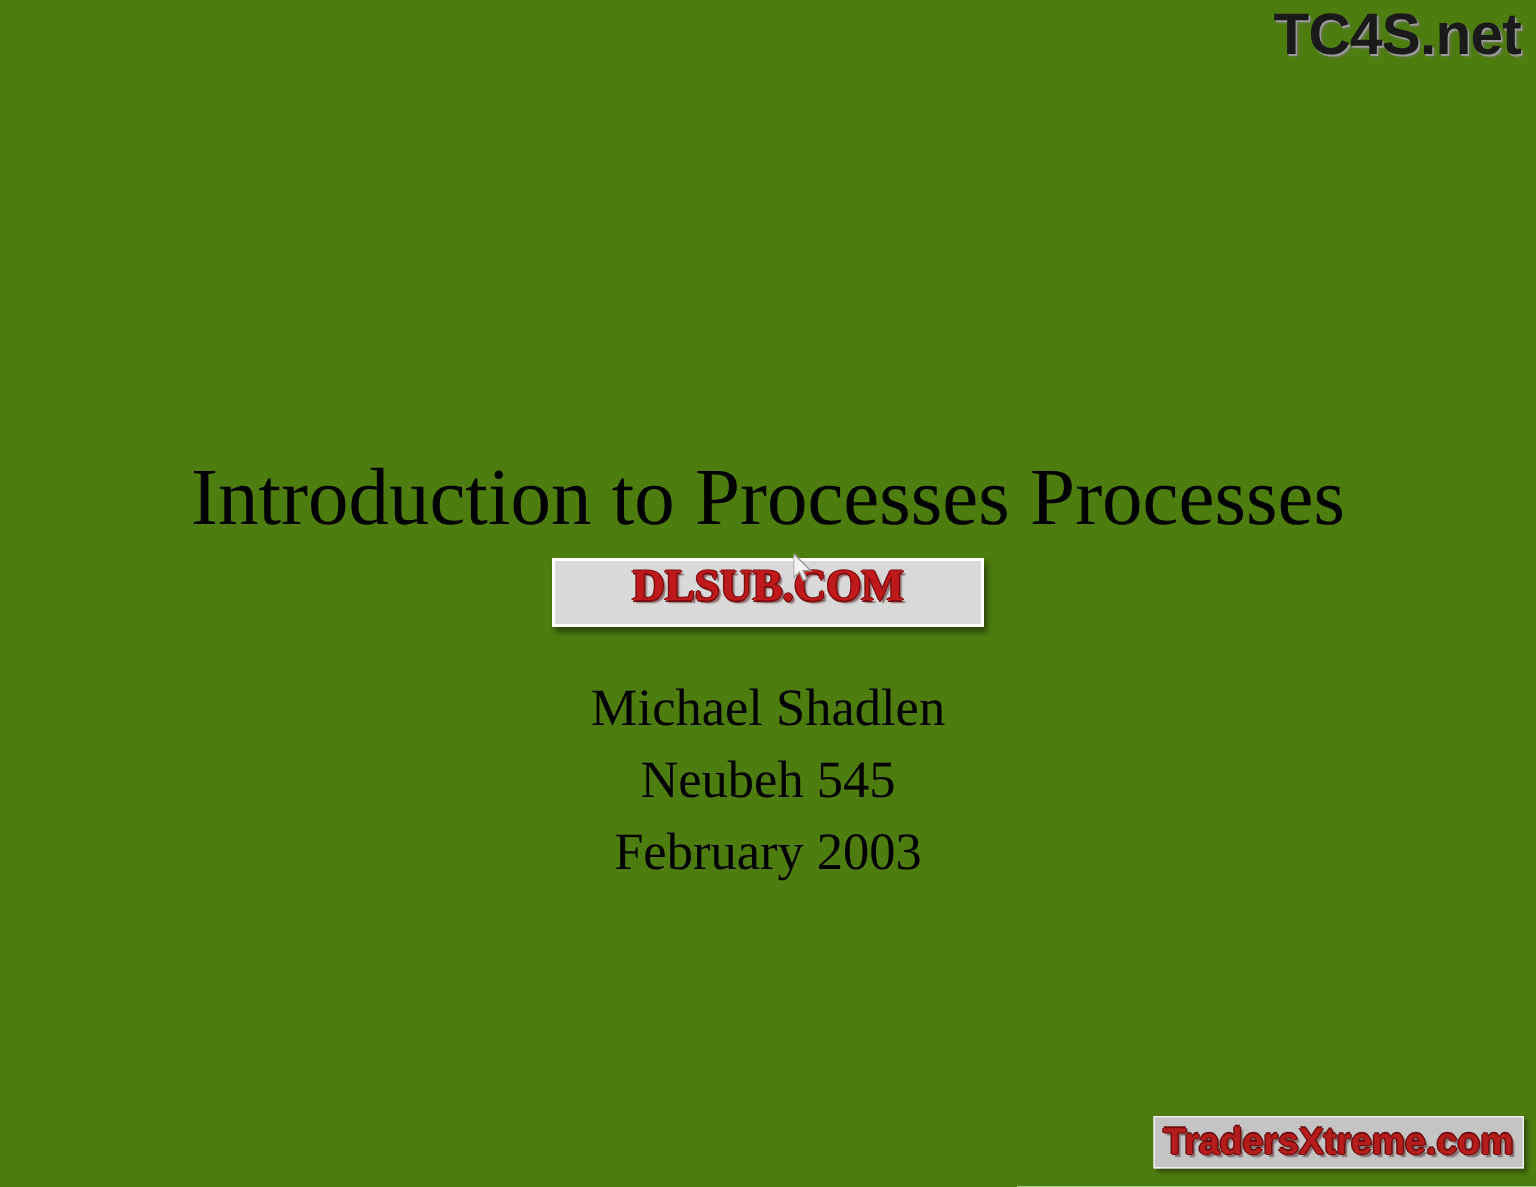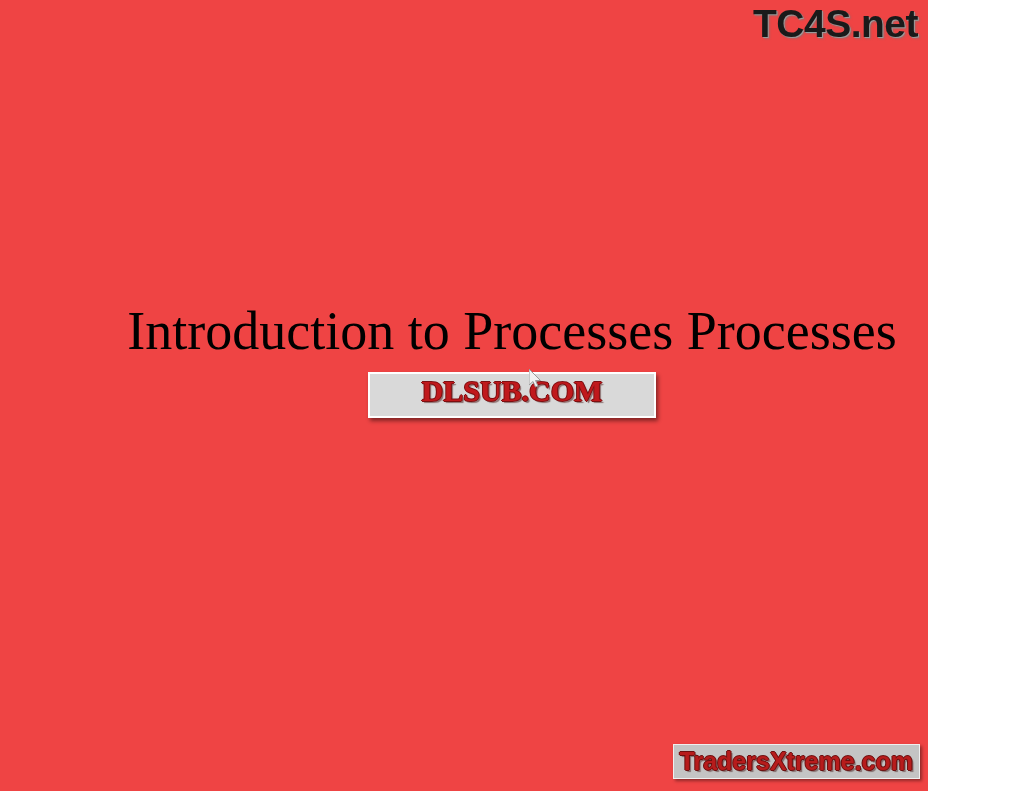--- a/index.html
+++ b/index.html
@@ -9,9 +9,9 @@
   }
   #slide {
     position: relative;
-    width: 928px;
+    width: 1024px;
     height: 791px;
-    background: #ef4444;
+    background: #4d7c0f;
     overflow: hidden;
     font-family: "Liberation Serif", serif;
   }

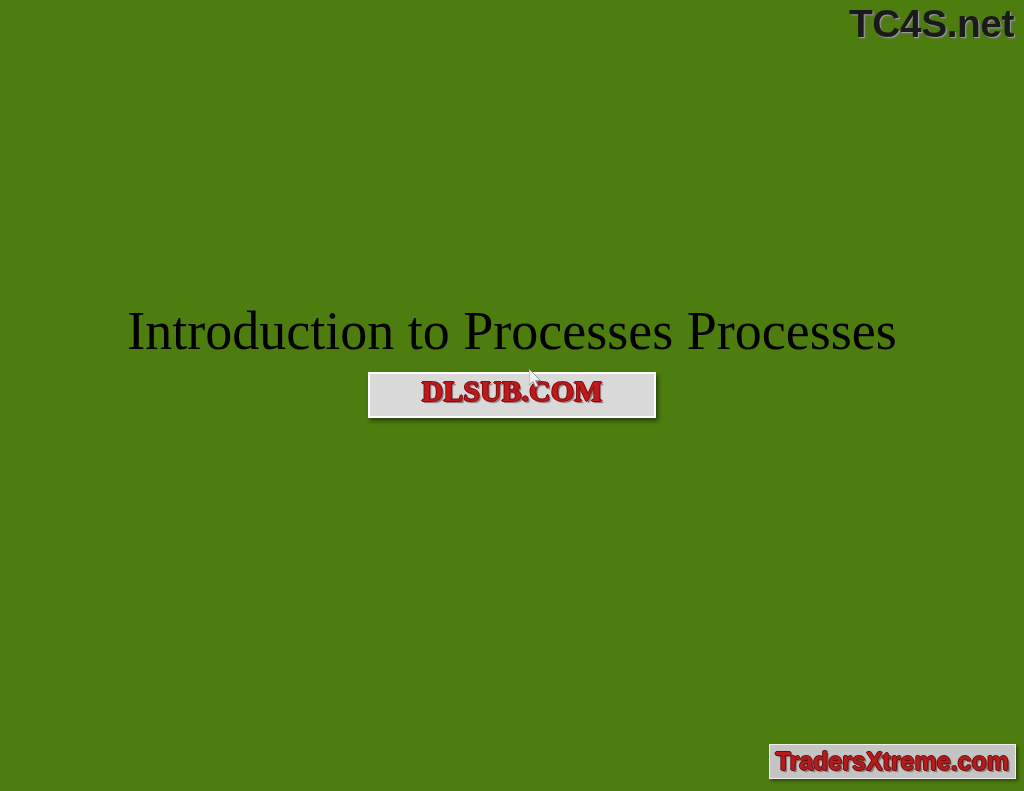--- a/index.html
+++ b/index.html
@@ -145,6 +145,11 @@
     </svg>
   </div>
 
+  <div id="slide-subtitle">
+    <span class="sub-line">Michael Shadlen</span>
+    <span class="sub-line">Neubeh 545</span>
+    <span class="sub-line">February 2003</span>
+  </div>
 
   <div id="traders-watermark">
     <span class="traders-text">TradersXtreme.com</span>

